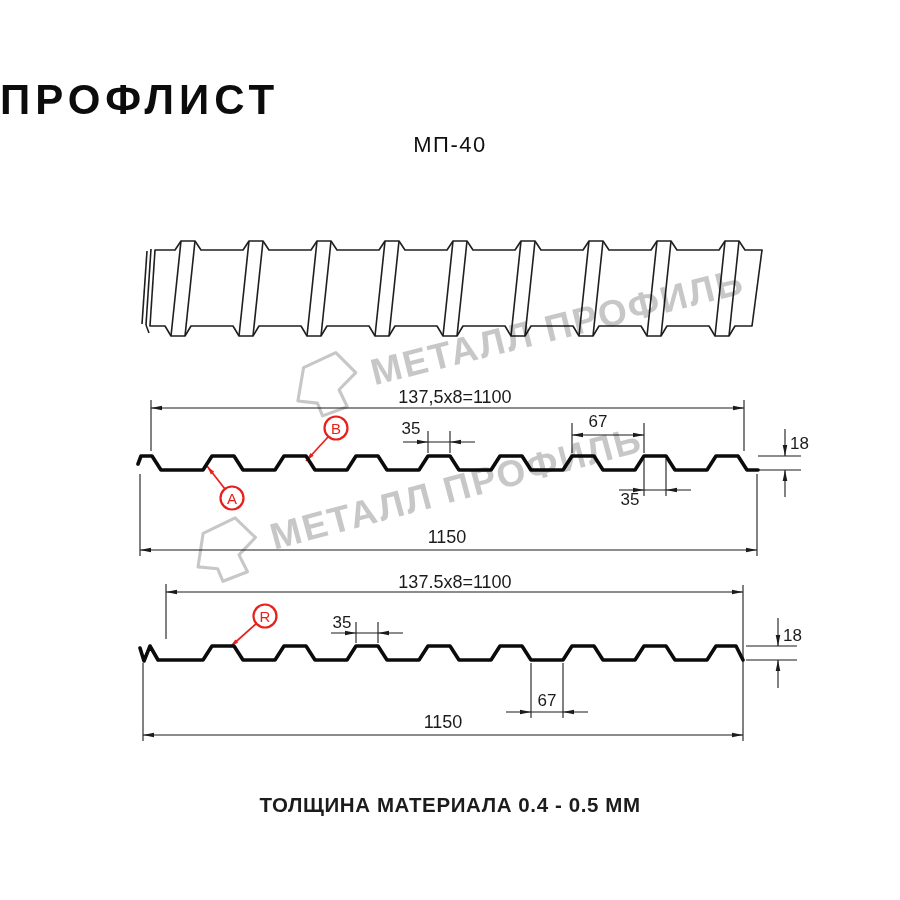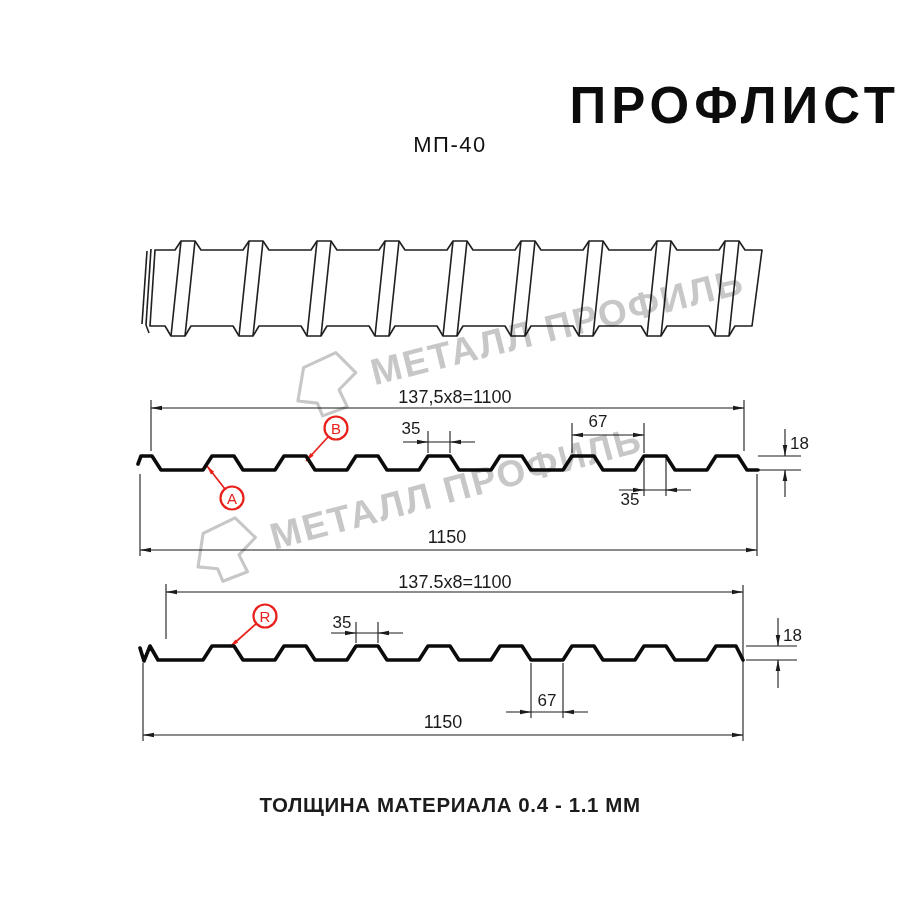--- a/index.html
+++ b/index.html
@@ -5,8 +5,8 @@
   html,body{margin:0;padding:0;background:#fff;}
   .canvas{position:relative;width:900px;height:900px;background:#fff;overflow:hidden;
           font-family:"Liberation Sans","DejaVu Sans",sans-serif;}
-  .title{position:absolute;top:76px;left:0;width:100%;text-align:right;
-         font-size:51px;font-weight:700;letter-spacing:5px;color:#0c0c0c;}
+  .title{position:absolute;top:76px;left:0;width:100%;text-align:left;
+         font-size:42px;font-weight:700;letter-spacing:5px;color:#0c0c0c;}
   .subtitle{position:absolute;top:132px;left:0;width:100%;text-align:center;
          font-size:22px;font-weight:500;letter-spacing:1.5px;color:#101010;}
   .footer{position:absolute;top:793px;left:0;width:100%;text-align:center;

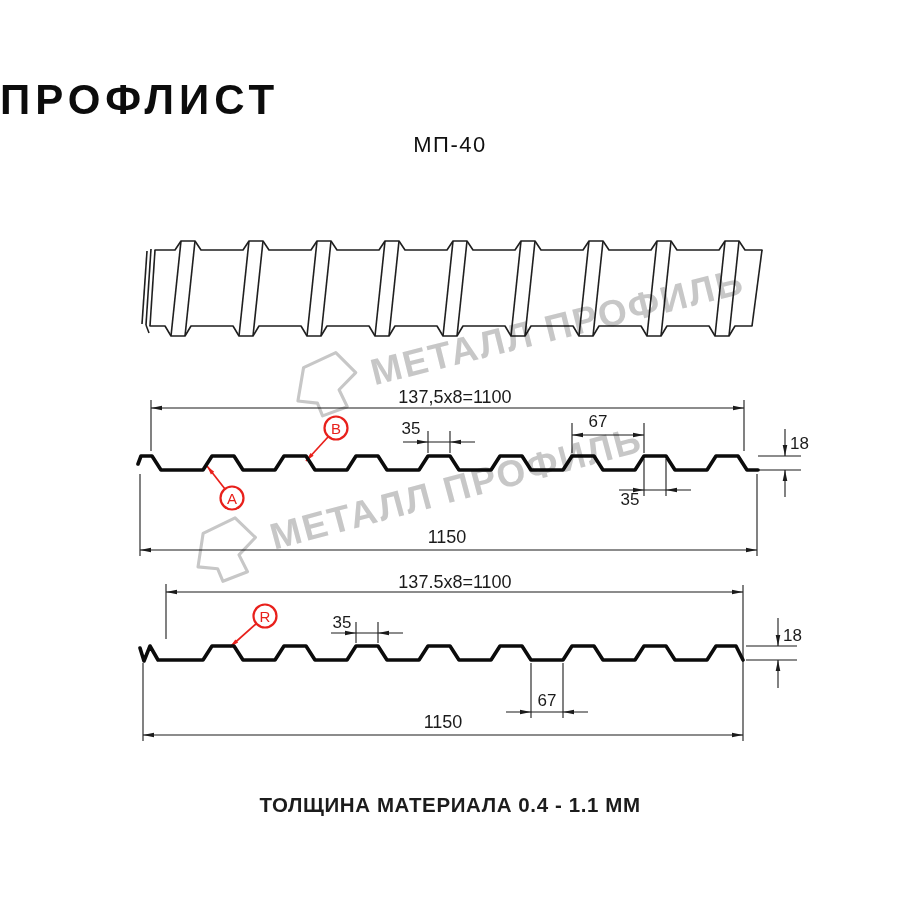--- a/index.html
+++ b/index.html
@@ -175,7 +175,7 @@
     <span class="wm-text">МЕТАЛЛ ПРОФИЛЬ</span>
   </div>
 
-  <div class="footer">ТОЛЩИНА МАТЕРИАЛА 0.4 - 1.1 ММ</div>
+  <div class="footer">ТОЛЩИНА МАТЕРИАЛА 0.4 - 0.5 ММ</div>
 </div>
 
 </body></html>

